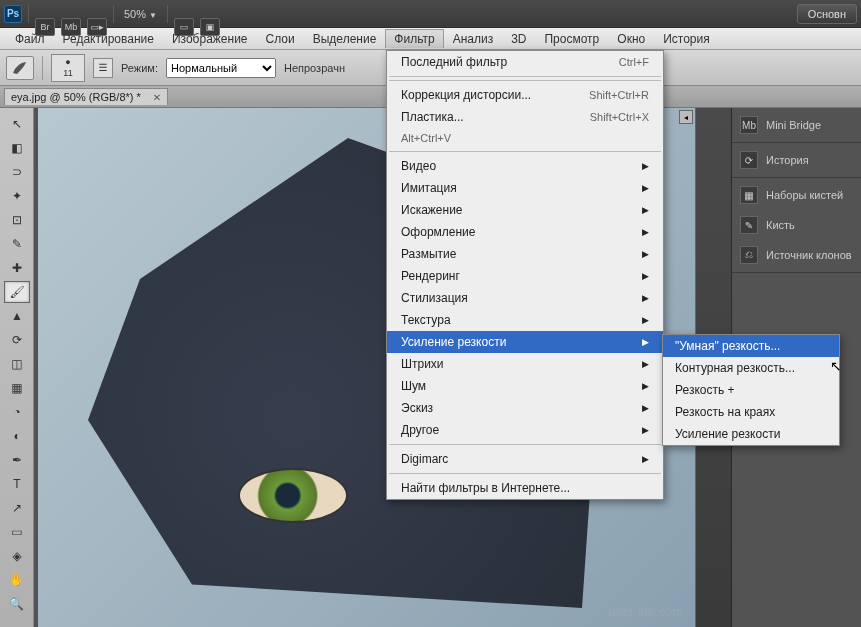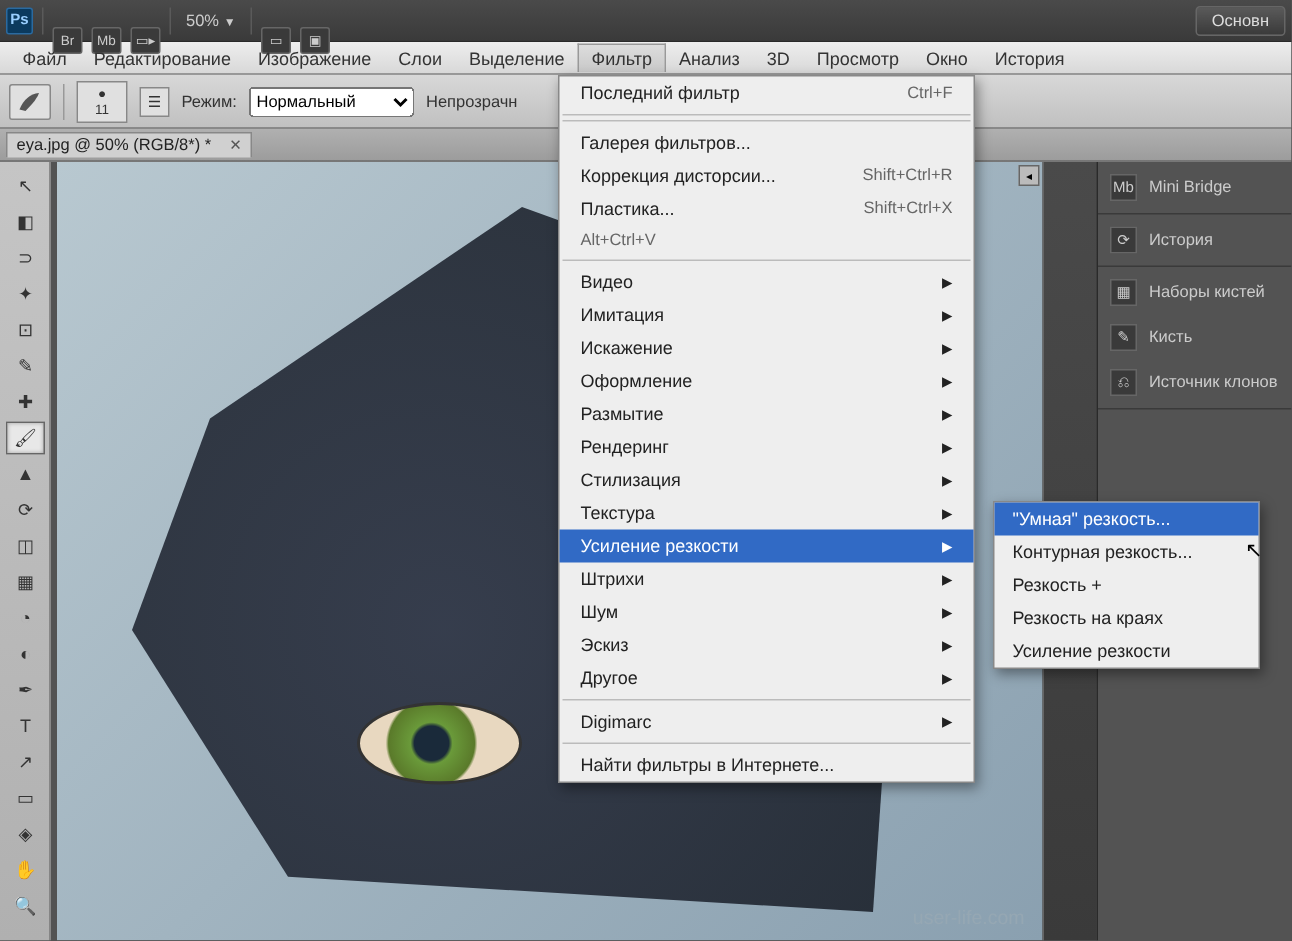--- a/index.html
+++ b/index.html
@@ -48,7 +48,7 @@
 .panel-item { display:flex; align-items:center; gap:8px; padding:6px 8px; color:#ccc; font-size:11px;}
 .panel-item .ico { width:18px; height:18px; background:#3a3a3a; border:1px solid #666; display:flex; align-items:center;justify-content:center; font-size:10px;}
 
-.dropdown { position:absolute; top:50px; left:372px; width:278px; background:#eee; border:1px solid #888; box-shadow:2px 3px 8px rgba(0,0,0,.4); font-size:12px; color:#222; z-index:10;}
+.dropdown { position:absolute; top:50px; left:386px; width:278px; background:#eee; border:1px solid #888; box-shadow:2px 3px 8px rgba(0,0,0,.4); font-size:12px; color:#222; z-index:10;}
 .dropdown .row { padding:4px 14px; display:flex; align-items:center; justify-content:space-between; position:relative;}
 .dropdown .row.hover { background:#316ac5; color:#fff;}
 .dropdown .row .sub-arrow { font-size:9px;}

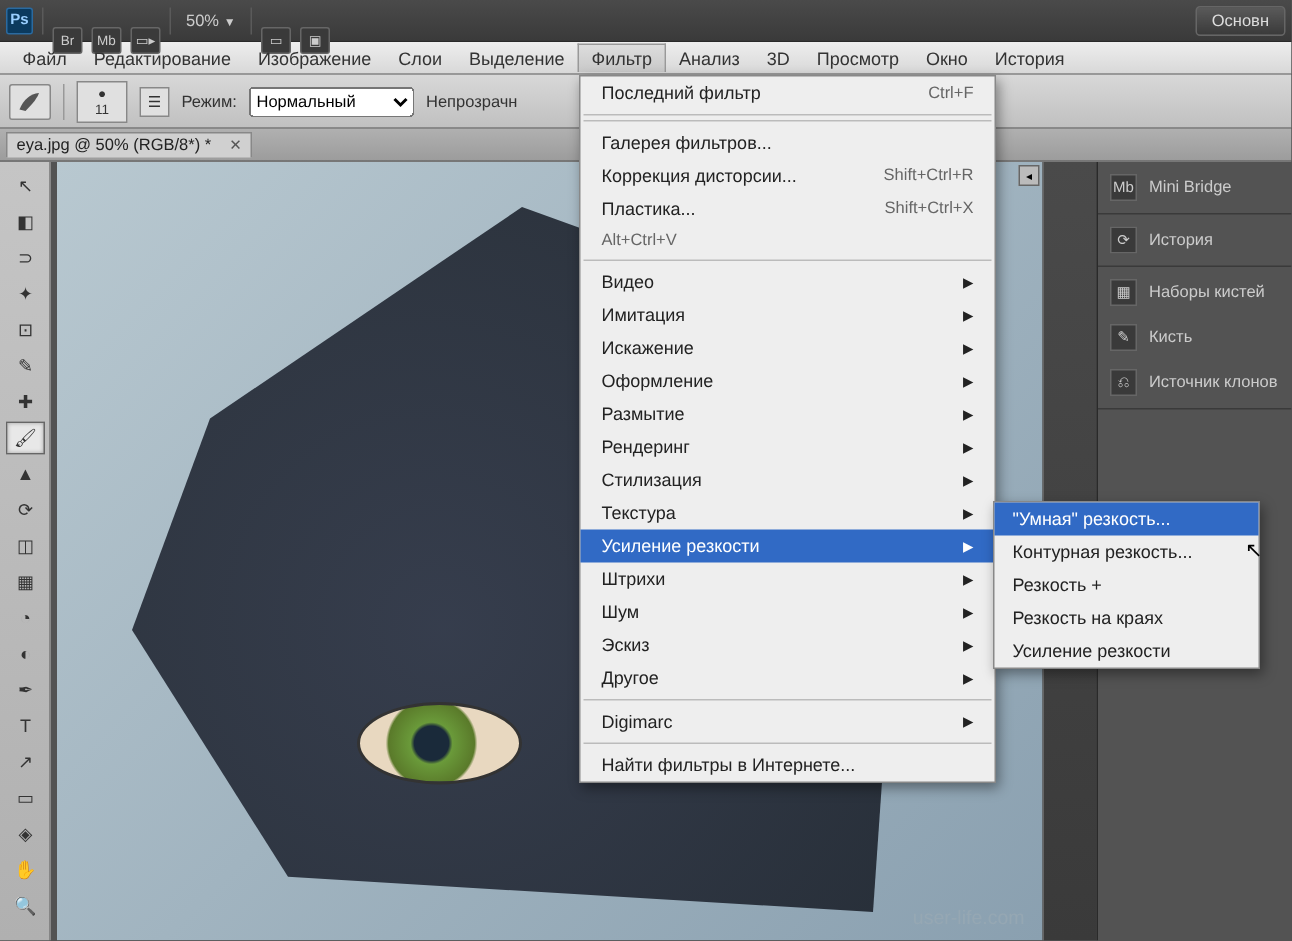--- a/index.html
+++ b/index.html
@@ -189,9 +189,6 @@
     <div class="sep"></div>
     <div class="sep"></div>
     <div class="row">
-      <span>Галерея фильтров...</span>
-    </div>
-    <div class="row">
       <span>Коррекция дисторсии...</span>
       <span class="shortcut">Shift+Ctrl+R</span>
     </div>

